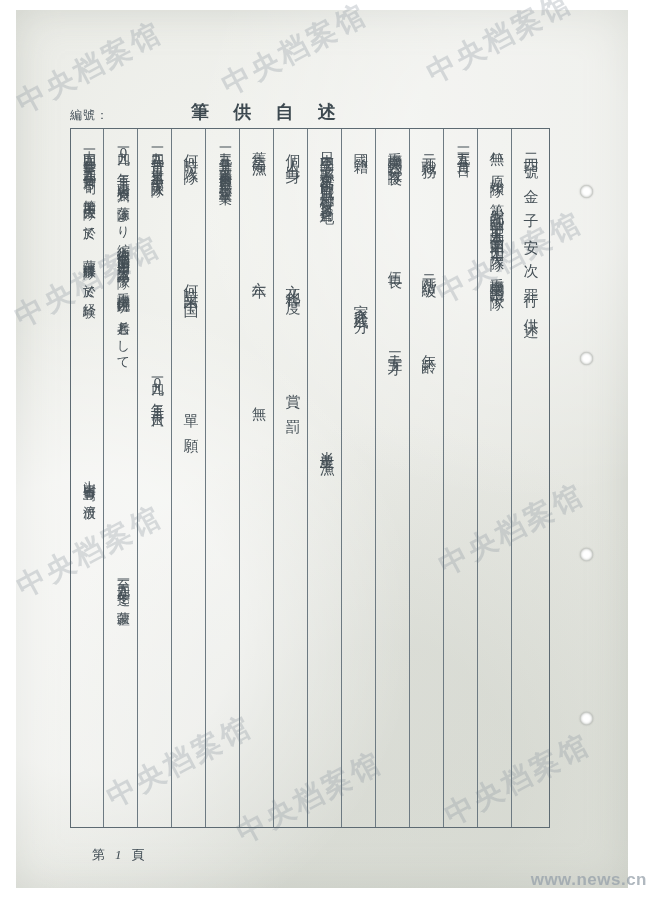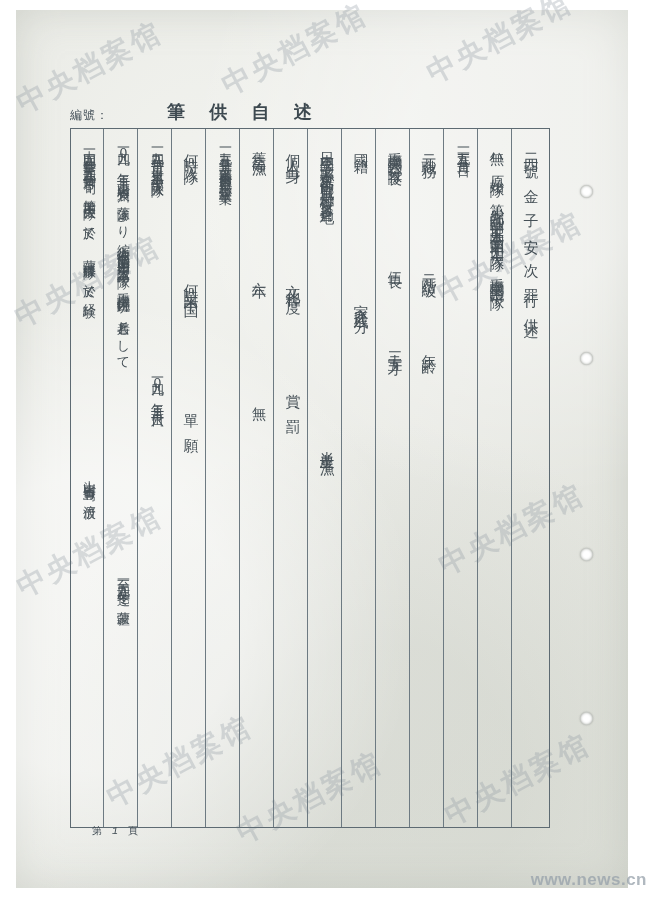--- a/index.html
+++ b/index.html
@@ -89,7 +89,7 @@
     font-family: "DejaVu Sans", sans-serif;
   }
   .doc-title {
-    margin-left: 58px;
+    margin-left: 82px;
     font-size: 18px;
     font-weight: bold;
     letter-spacing: 9px;

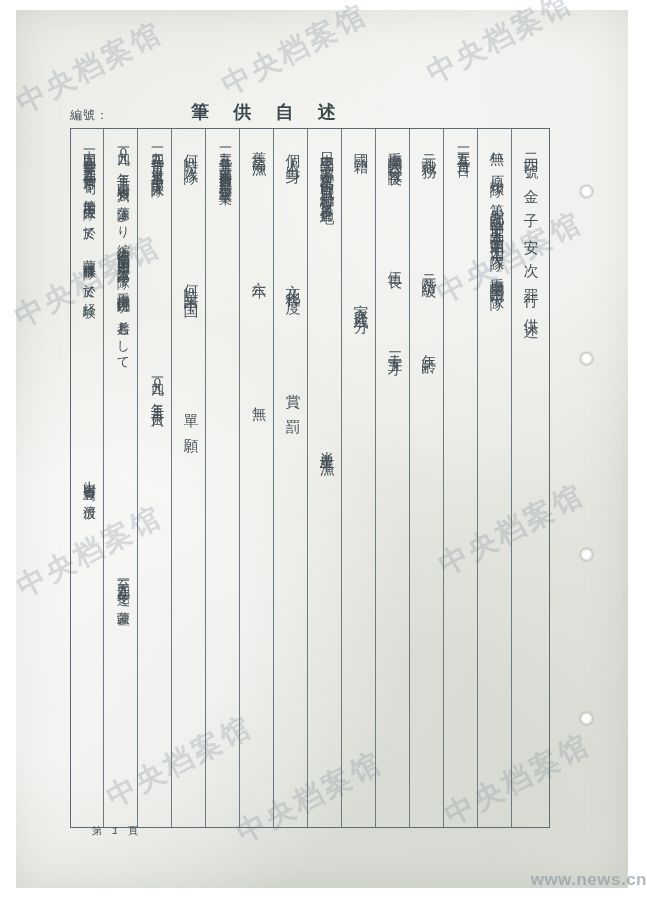--- a/index.html
+++ b/index.html
@@ -137,11 +137,11 @@
   .footer {
     position: absolute;
     left: 92px;
-    top: 824px;
-    font-size: 10px;
+    top: 846px;
+    font-size: 13px;
     color: #3f4b53;
     letter-spacing: 4px;
-    font-family: Liberation Mono, monospace;
+    font-family: Liberation Serif, serif;
   }
   .footer .pg {
     font-style: italic;

